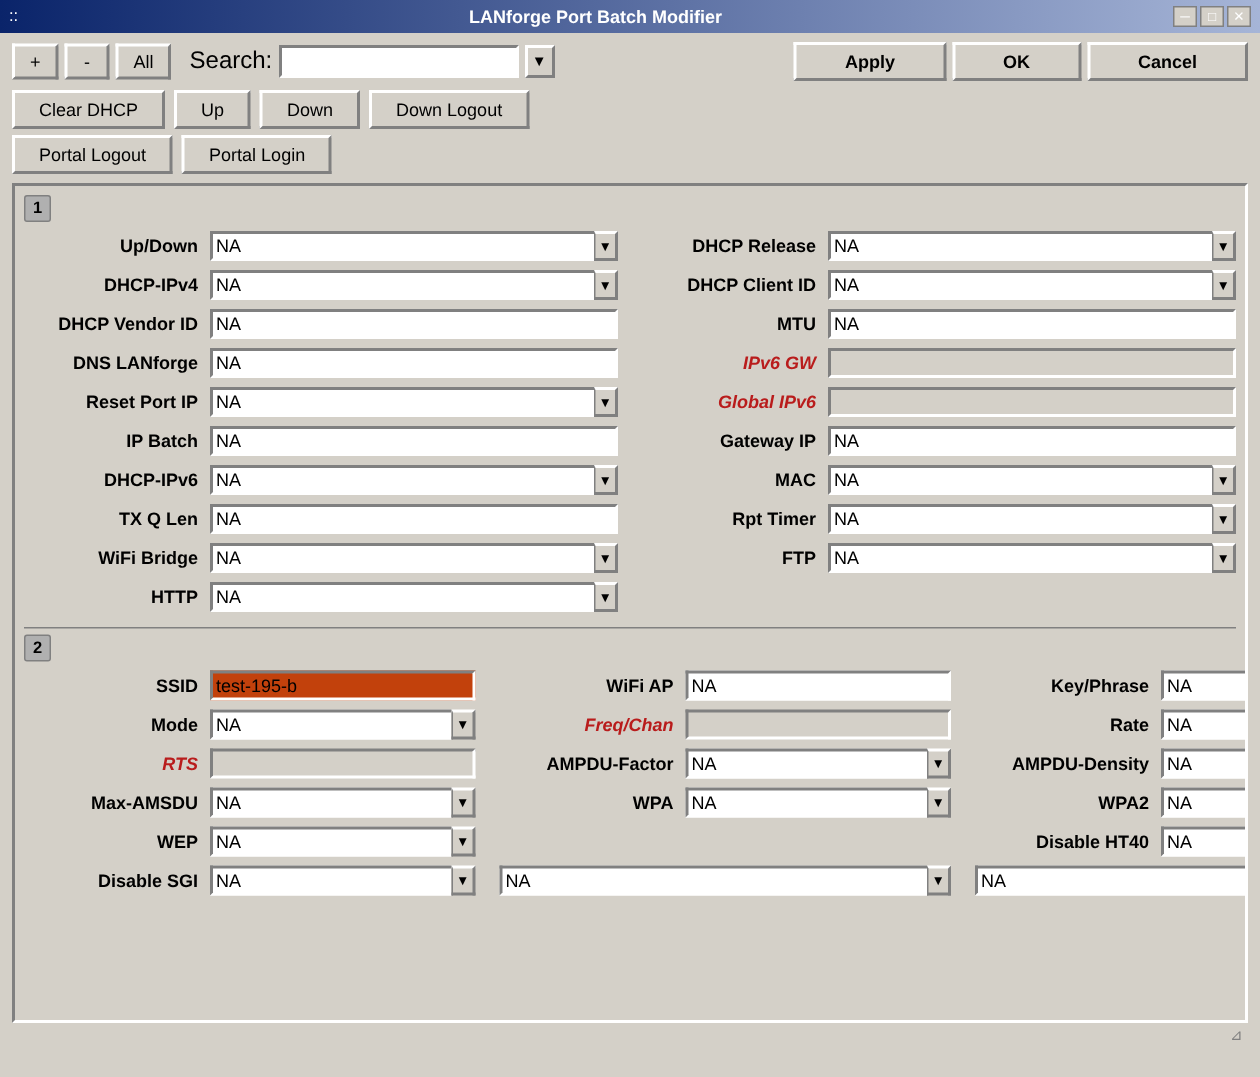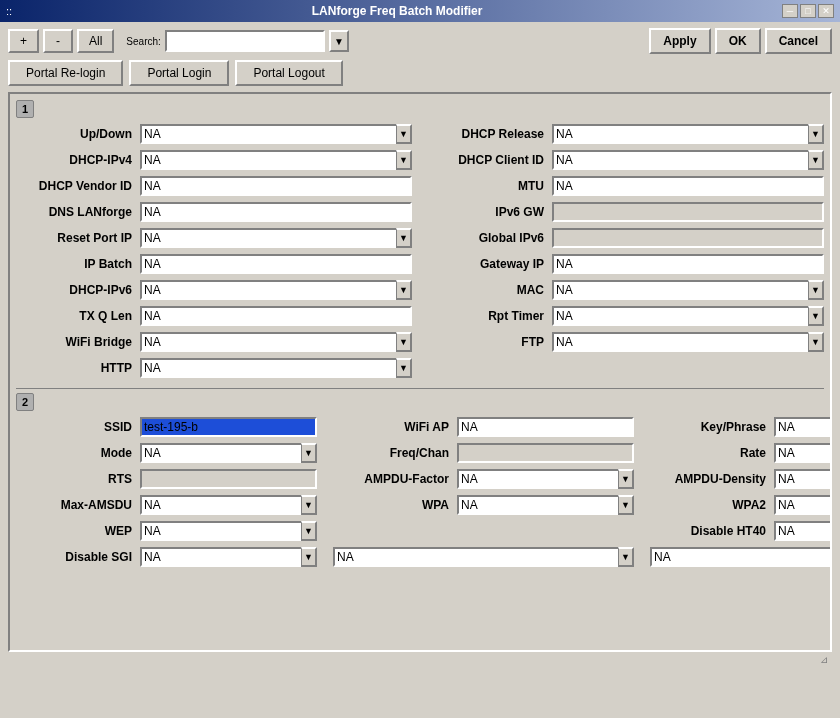--- a/index.html
+++ b/index.html
@@ -199,7 +199,7 @@
 
 <div class="title-bar">
   <span style="font-size:11px;">::</span>
-  <span class="title-bar-title">LANforge Freq Batch Modifier</span>
+  <span class="title-bar-title">LANforge Port Batch Modifier</span>
   <div class="title-bar-controls">
     <div class="title-bar-btn">─</div>
     <div class="title-bar-btn">□</div>

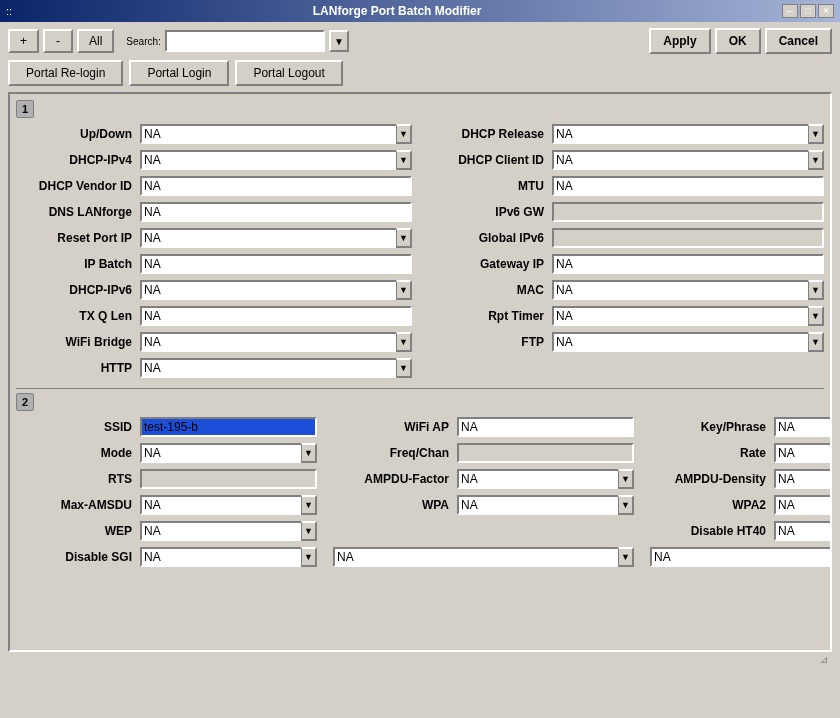--- a/index.html
+++ b/index.html
@@ -63,7 +63,7 @@
     }
     .search-label {
       margin-left: 8px;
-      font-size: 10px;
+      font-size: 16px;
     }
     .search-input {
       width: 160px;

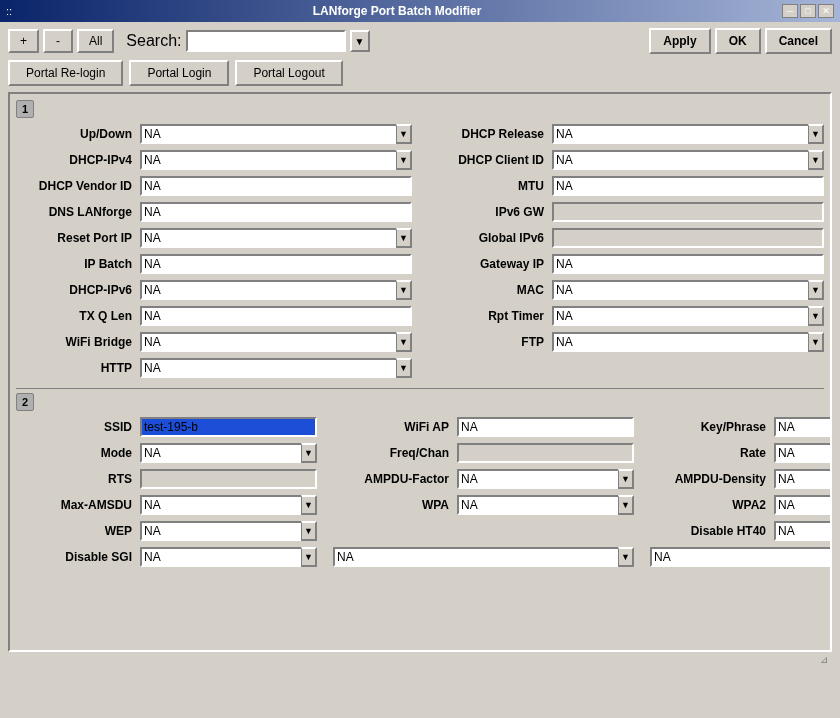--- a/index.html
+++ b/index.html
@@ -188,7 +188,7 @@
       background: #d4d0c8;
       border: 2px solid;
       border-color: #ffffff #808080 #808080 #ffffff;
-      padding: 4px 12px;
+      padding: 4px 32px;
       font-size: 12px;
       font-weight: bold;
       cursor: pointer;

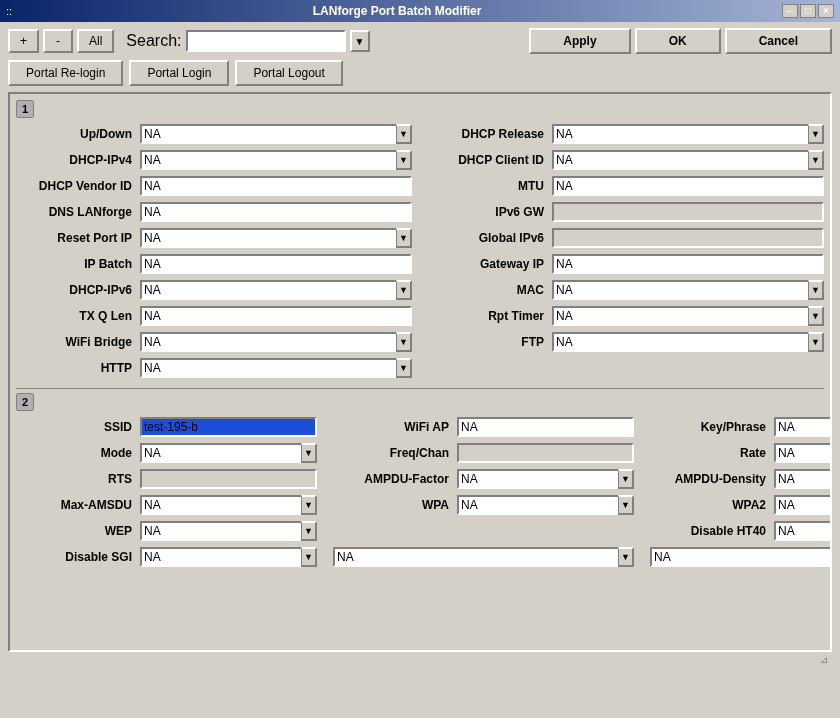--- a/index.html
+++ b/index.html
@@ -222,6 +222,12 @@
     <button class="apply-btn">Cancel</button>
   </div>
 
+  <div class="action-btns-row">
+    <button class="action-btn">Clear DHCP</button>
+    <button class="action-btn">Up</button>
+    <button class="action-btn">Down</button>
+    <button class="action-btn">Down Logout</button>
+  </div>
 
   <div class="portal-btns-row">
     <button class="action-btn">Portal Re-login</button>

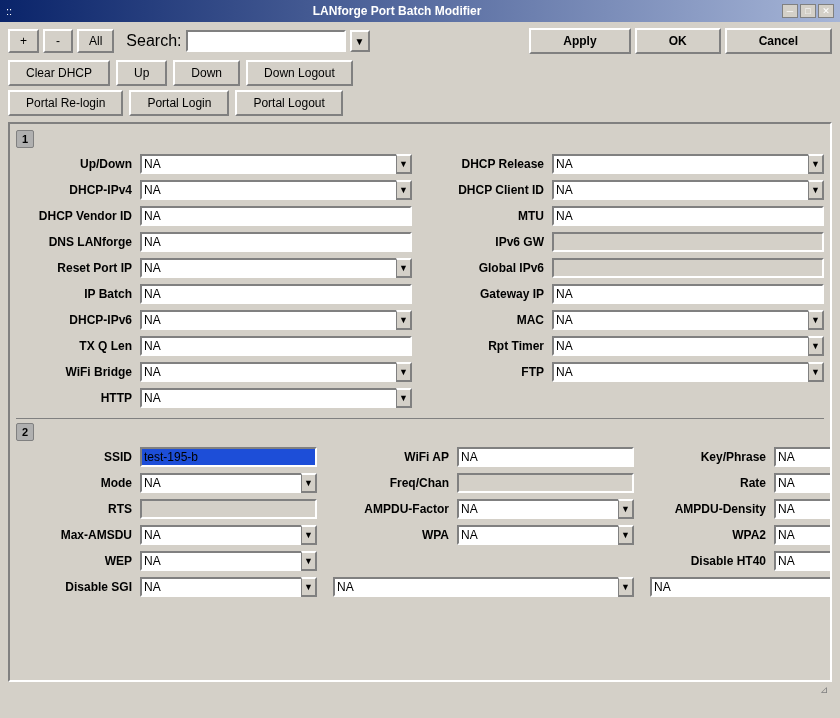--- a/index.html
+++ b/index.html
@@ -230,7 +230,6 @@
   </div>
 
   <div class="portal-btns-row">
-    <button class="action-btn">Portal Re-login</button>
     <button class="action-btn">Portal Login</button>
     <button class="action-btn">Portal Logout</button>
   </div>

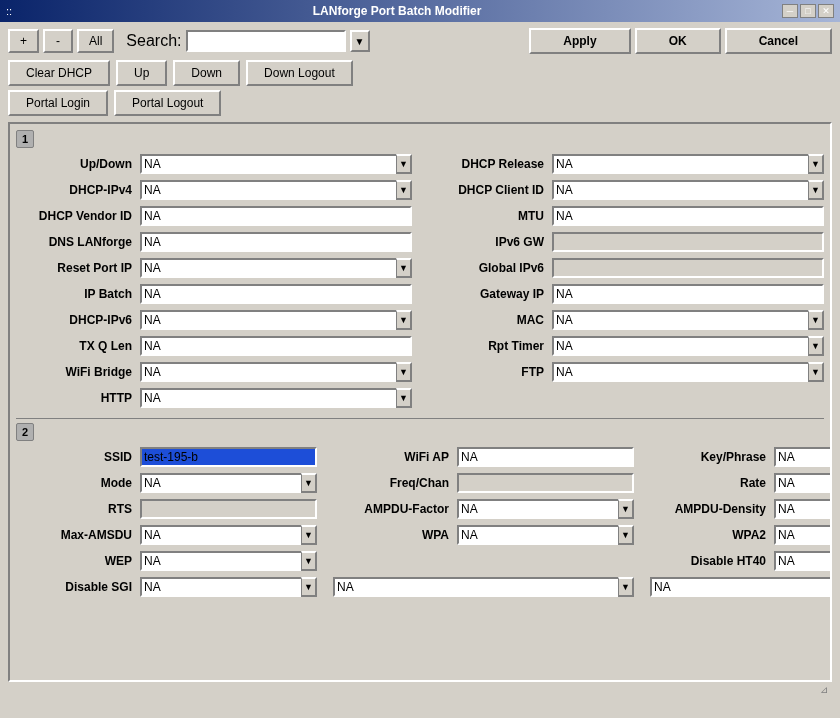--- a/index.html
+++ b/index.html
@@ -230,8 +230,8 @@
   </div>
 
   <div class="portal-btns-row">
+    <button class="action-btn">Portal Logout</button>
     <button class="action-btn">Portal Login</button>
-    <button class="action-btn">Portal Logout</button>
   </div>
 
   <div class="content-area">

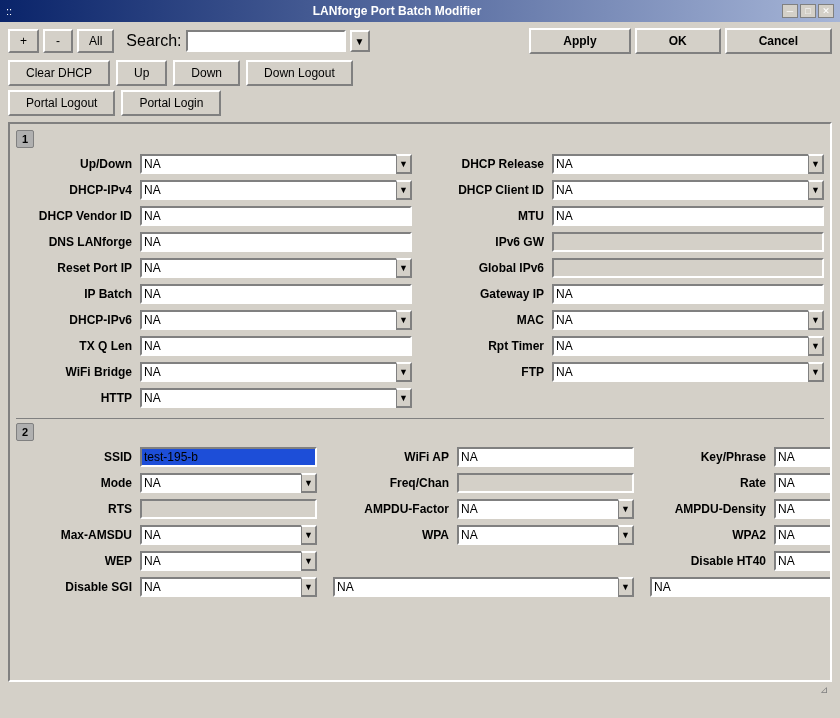--- a/index.html
+++ b/index.html
@@ -135,7 +135,8 @@
       flex-shrink: 0;
     }
     .field-label.disabled {
-      color: #000000;
+      color: #b91c1c;
+      font-style: italic;
     }
     .field-input {
       flex: 1;

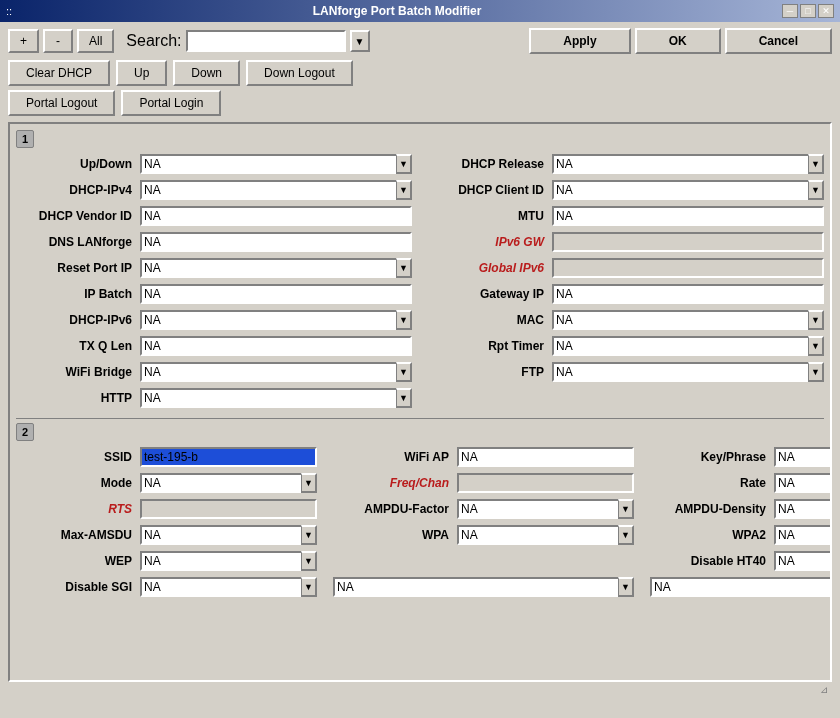--- a/index.html
+++ b/index.html
@@ -148,7 +148,7 @@
       font-size: 12px;
     }
     .field-input.highlighted {
-      background: #1d4ed8;
+      background: #c2410c;
     }
     .field-select-wrapper {
       flex: 1;

